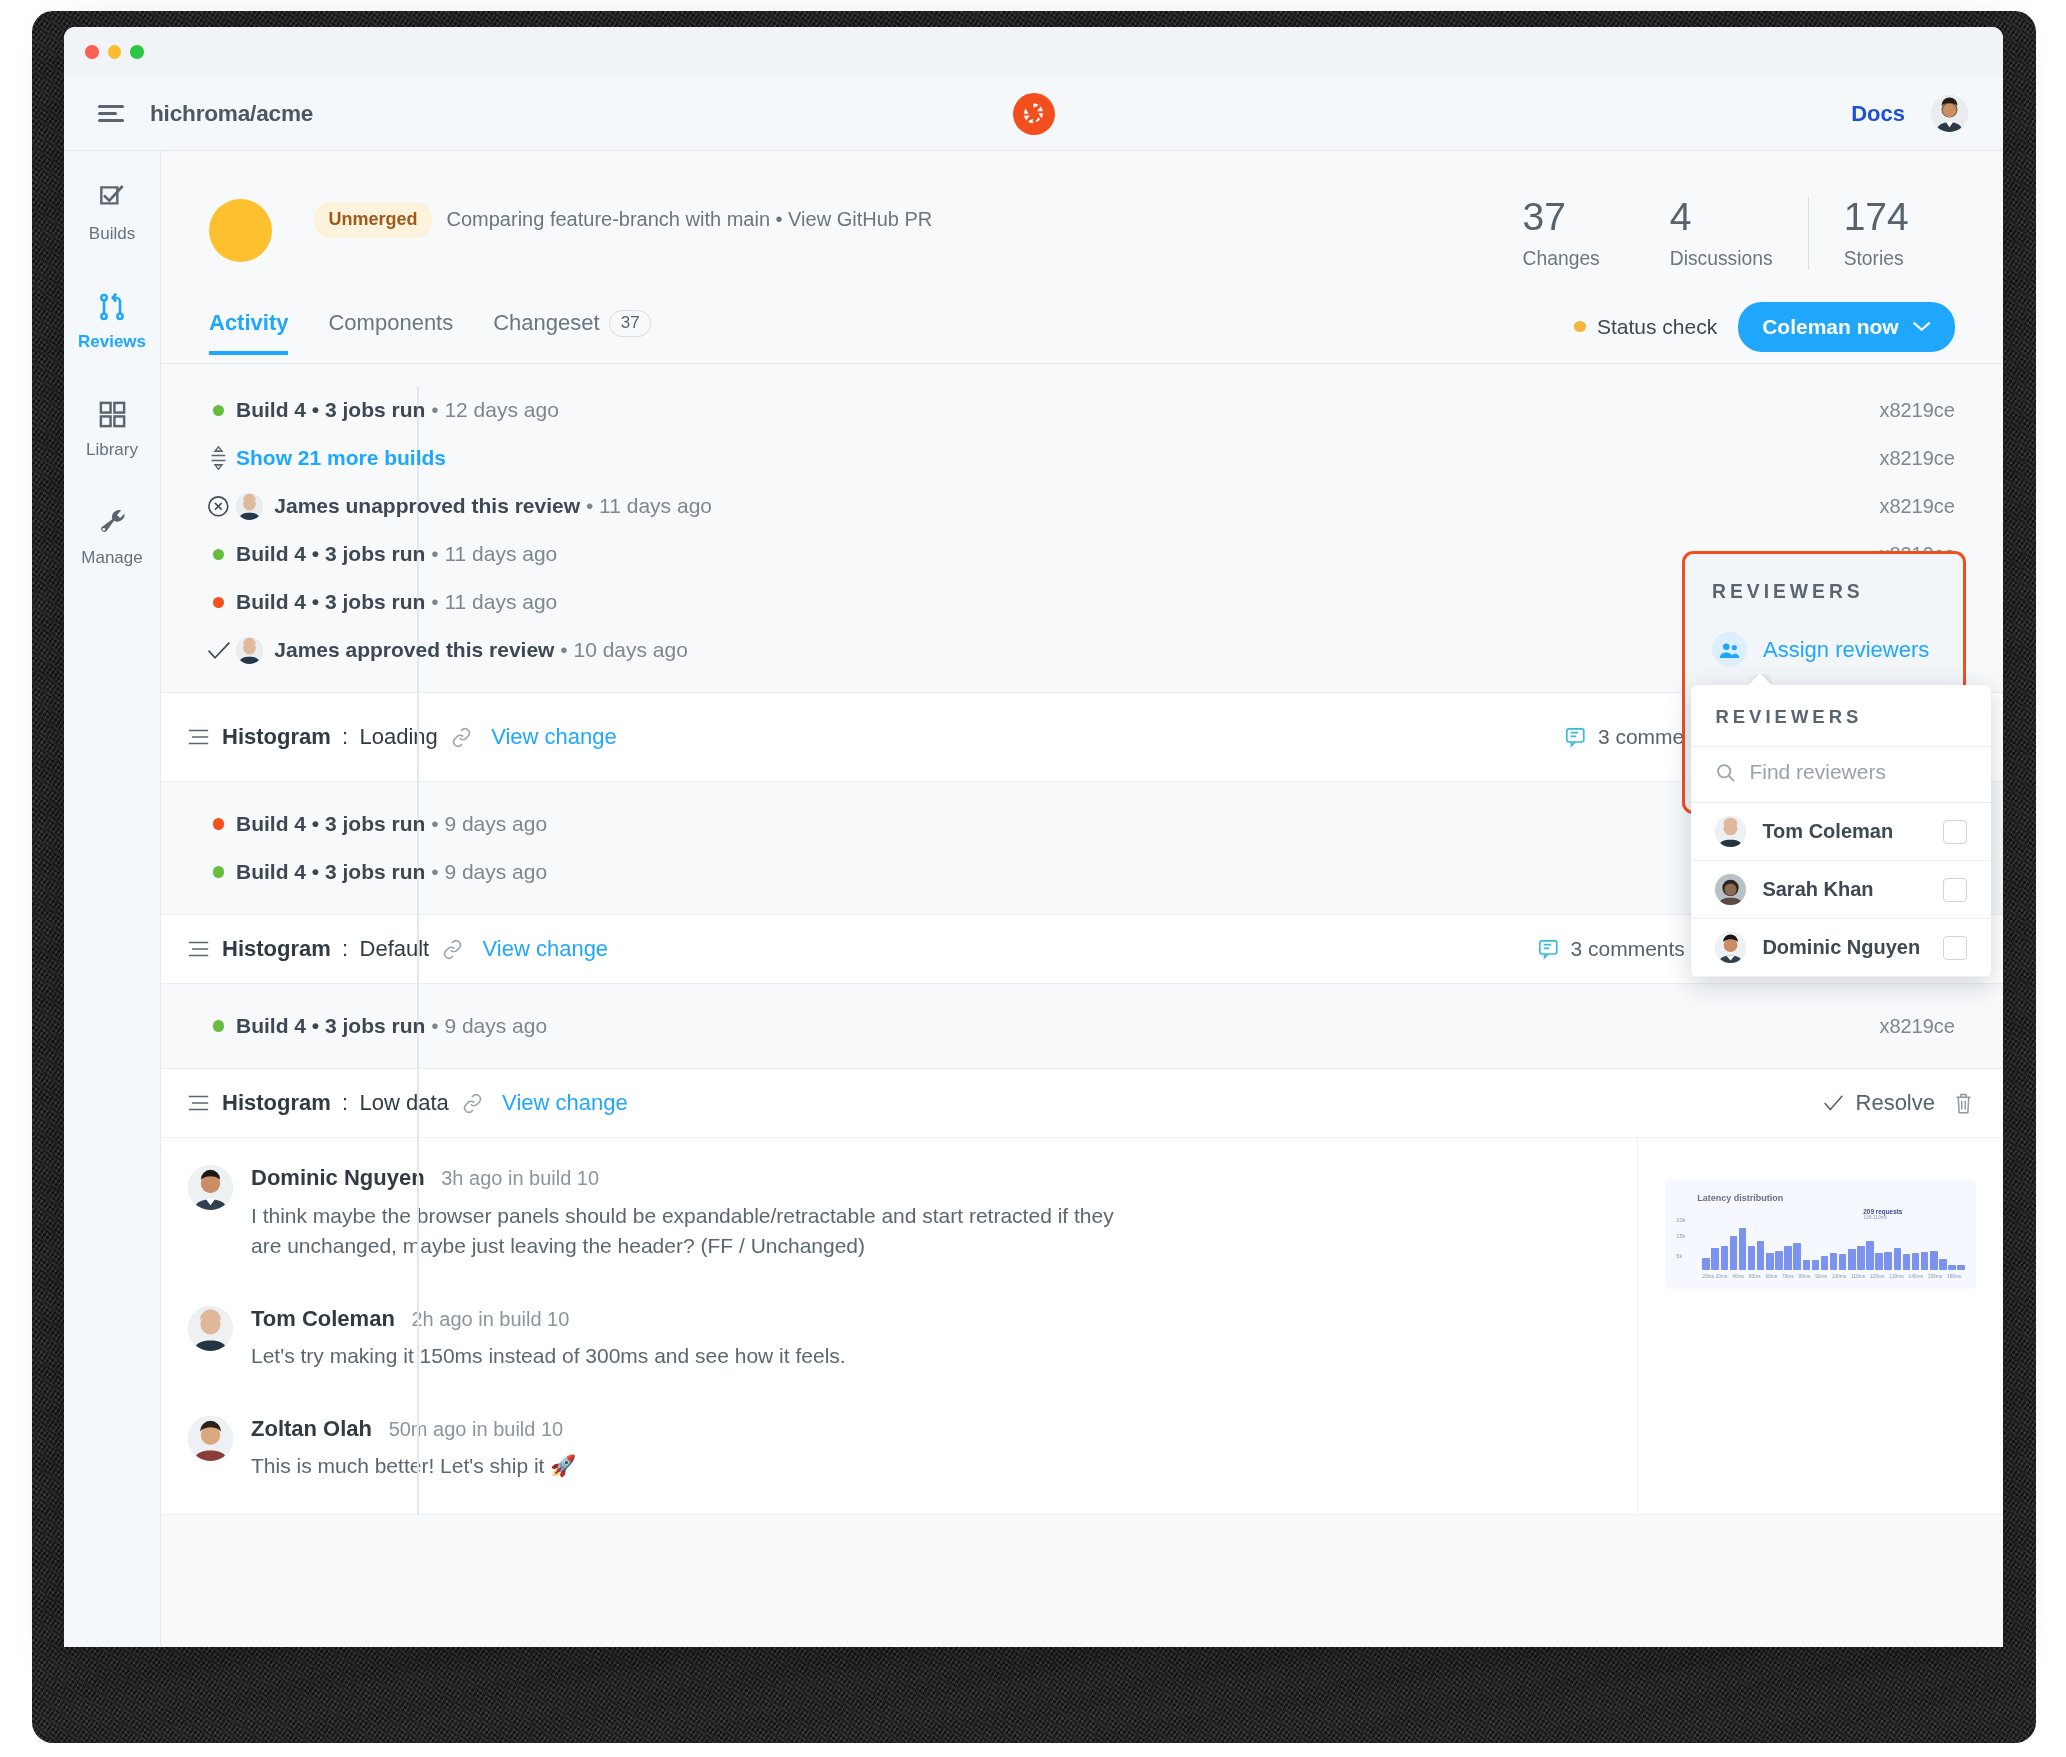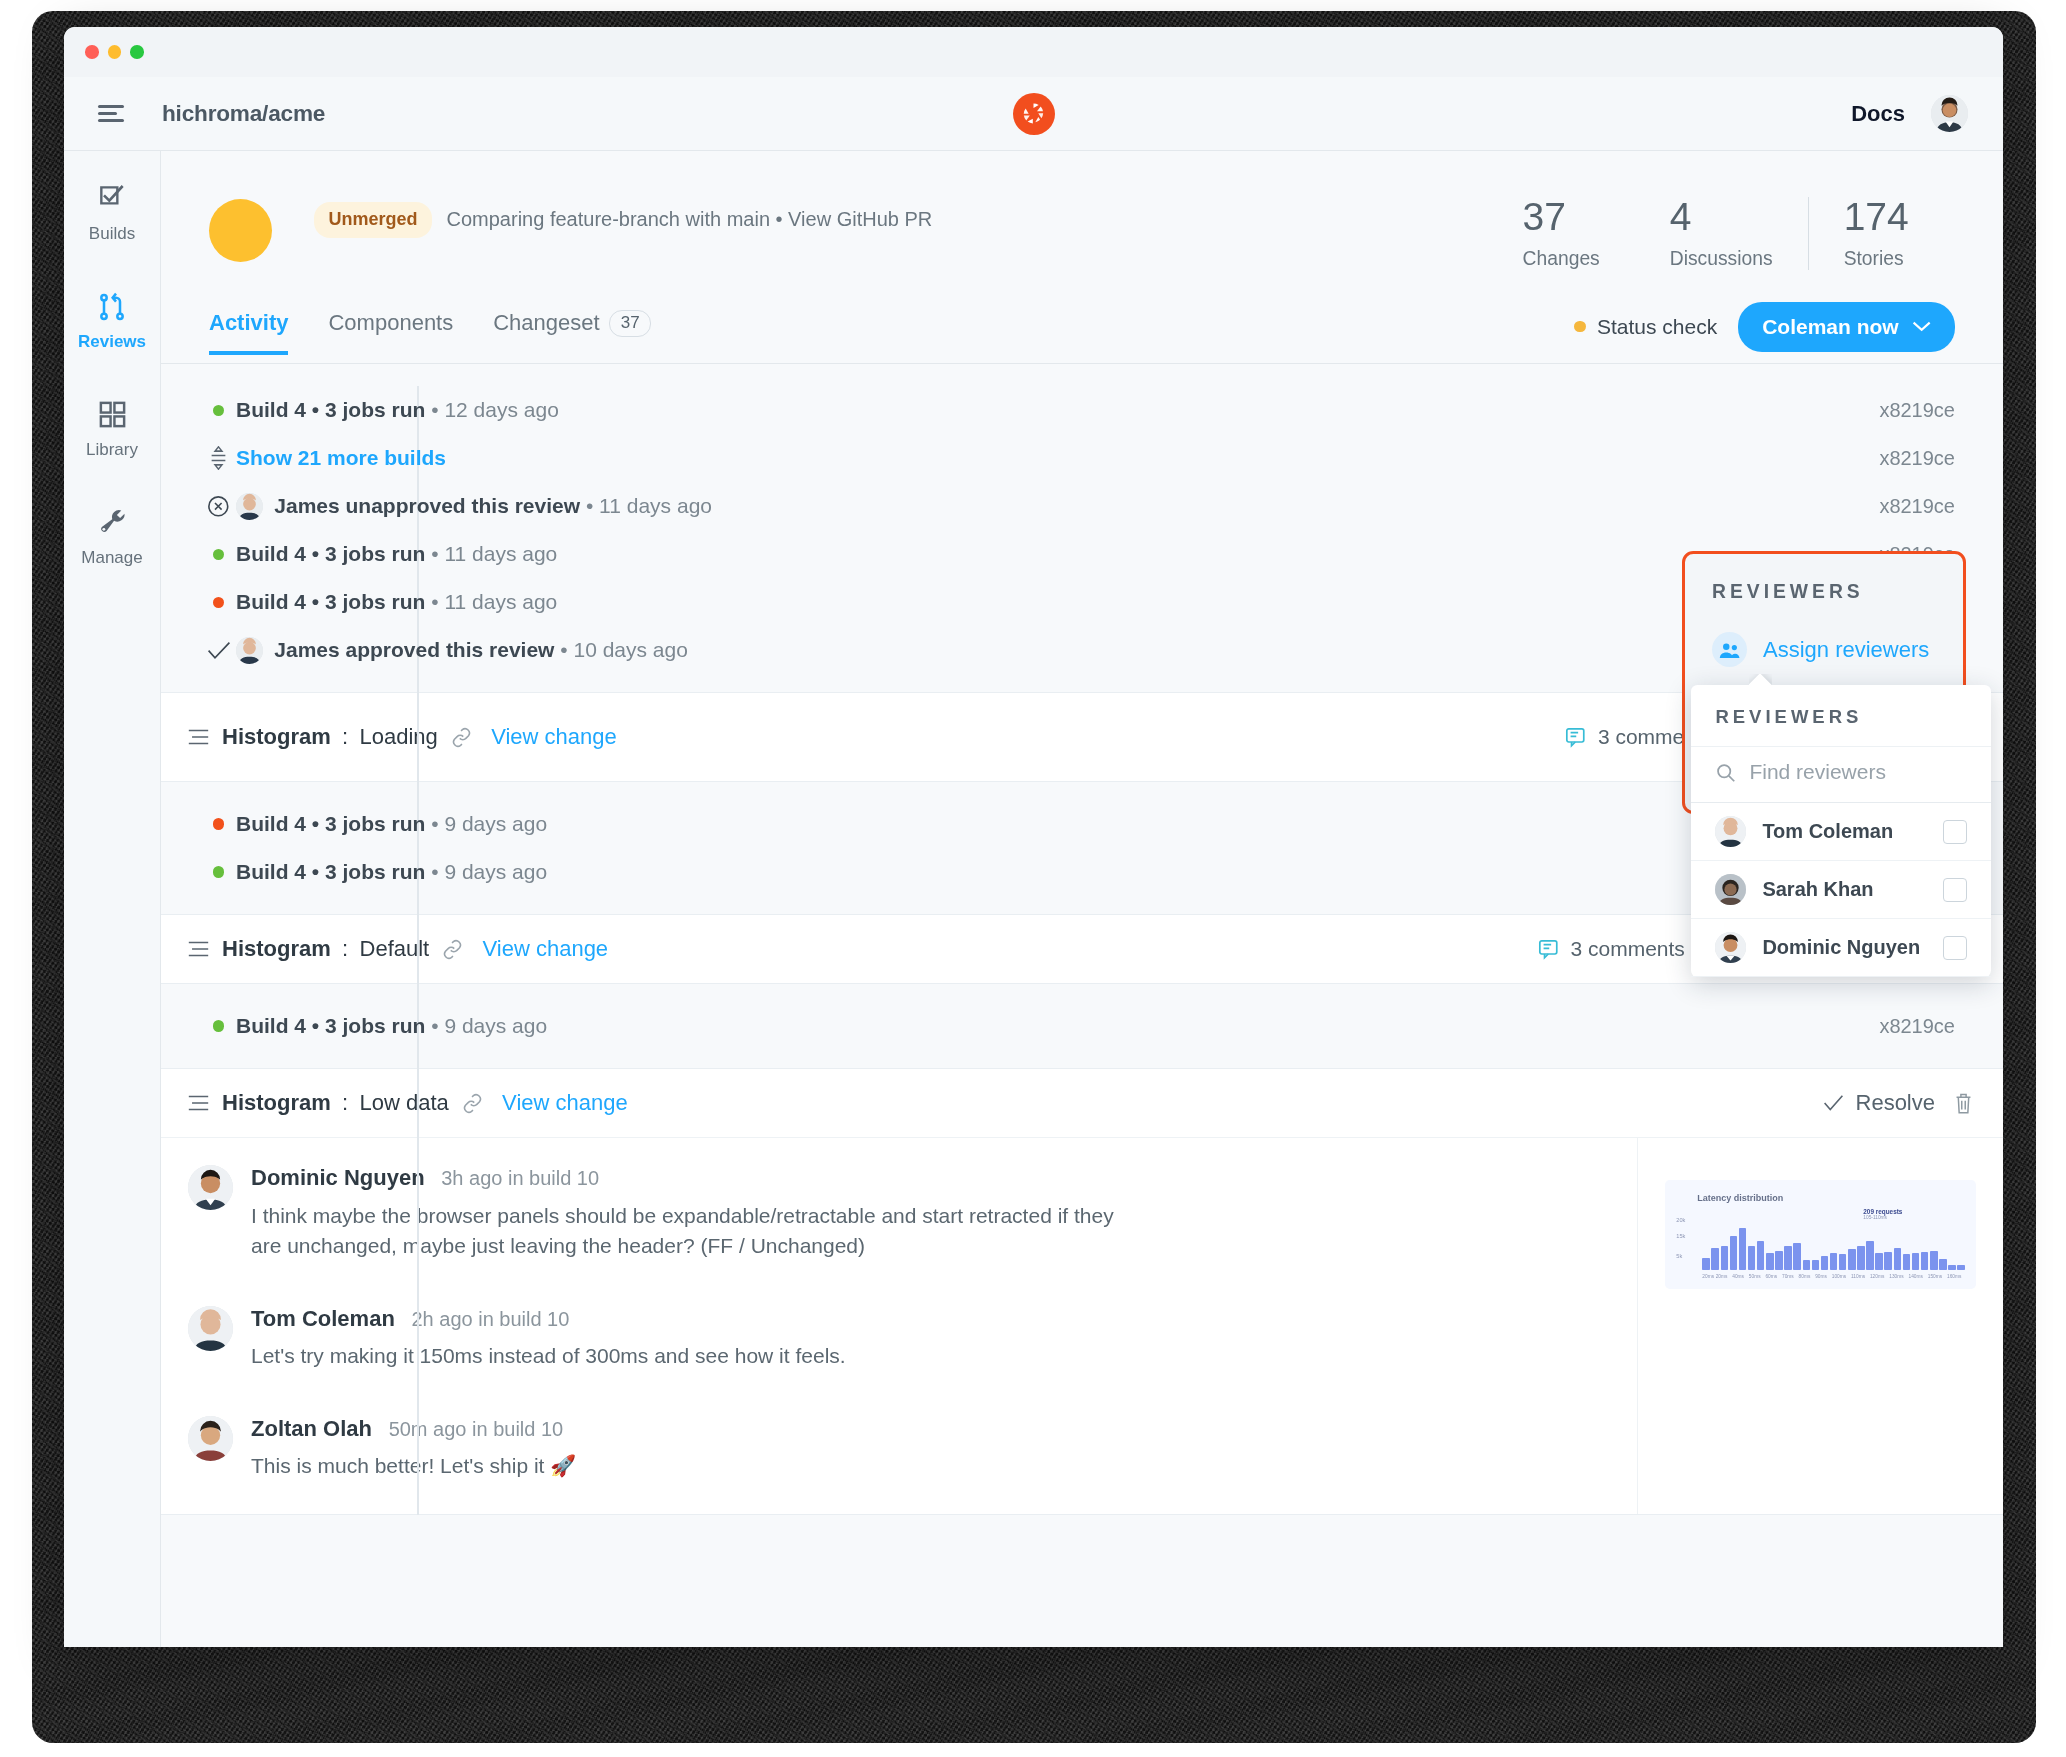--- a/index.html
+++ b/index.html
@@ -46,7 +46,7 @@
   .hamb { width:35px; margin-left:34px; display:flex; flex-direction:column; gap:4.8px; cursor:pointer;}
   .hamb i { display:block; height:2.4px; background:#5a6570; border-radius:1.6px; }
   .hamb i:nth-child(1){width:26px;} .hamb i:nth-child(2){width:19.3px;} .hamb i:nth-child(3){width:26px;}
-  .repo { margin-left:29px; font-size:22.6px; font-weight:700; color:#4b5863; letter-spacing:-0.2px;}
+  .repo { margin-left:17px; font-size:22.6px; font-weight:700; color:#4b5863; letter-spacing:-0.2px;}
   .logo {
     position:absolute; left:50%; transform:translateX(-50%);
     width:42px; height:42px; border-radius:50%; background:#f24e1e;

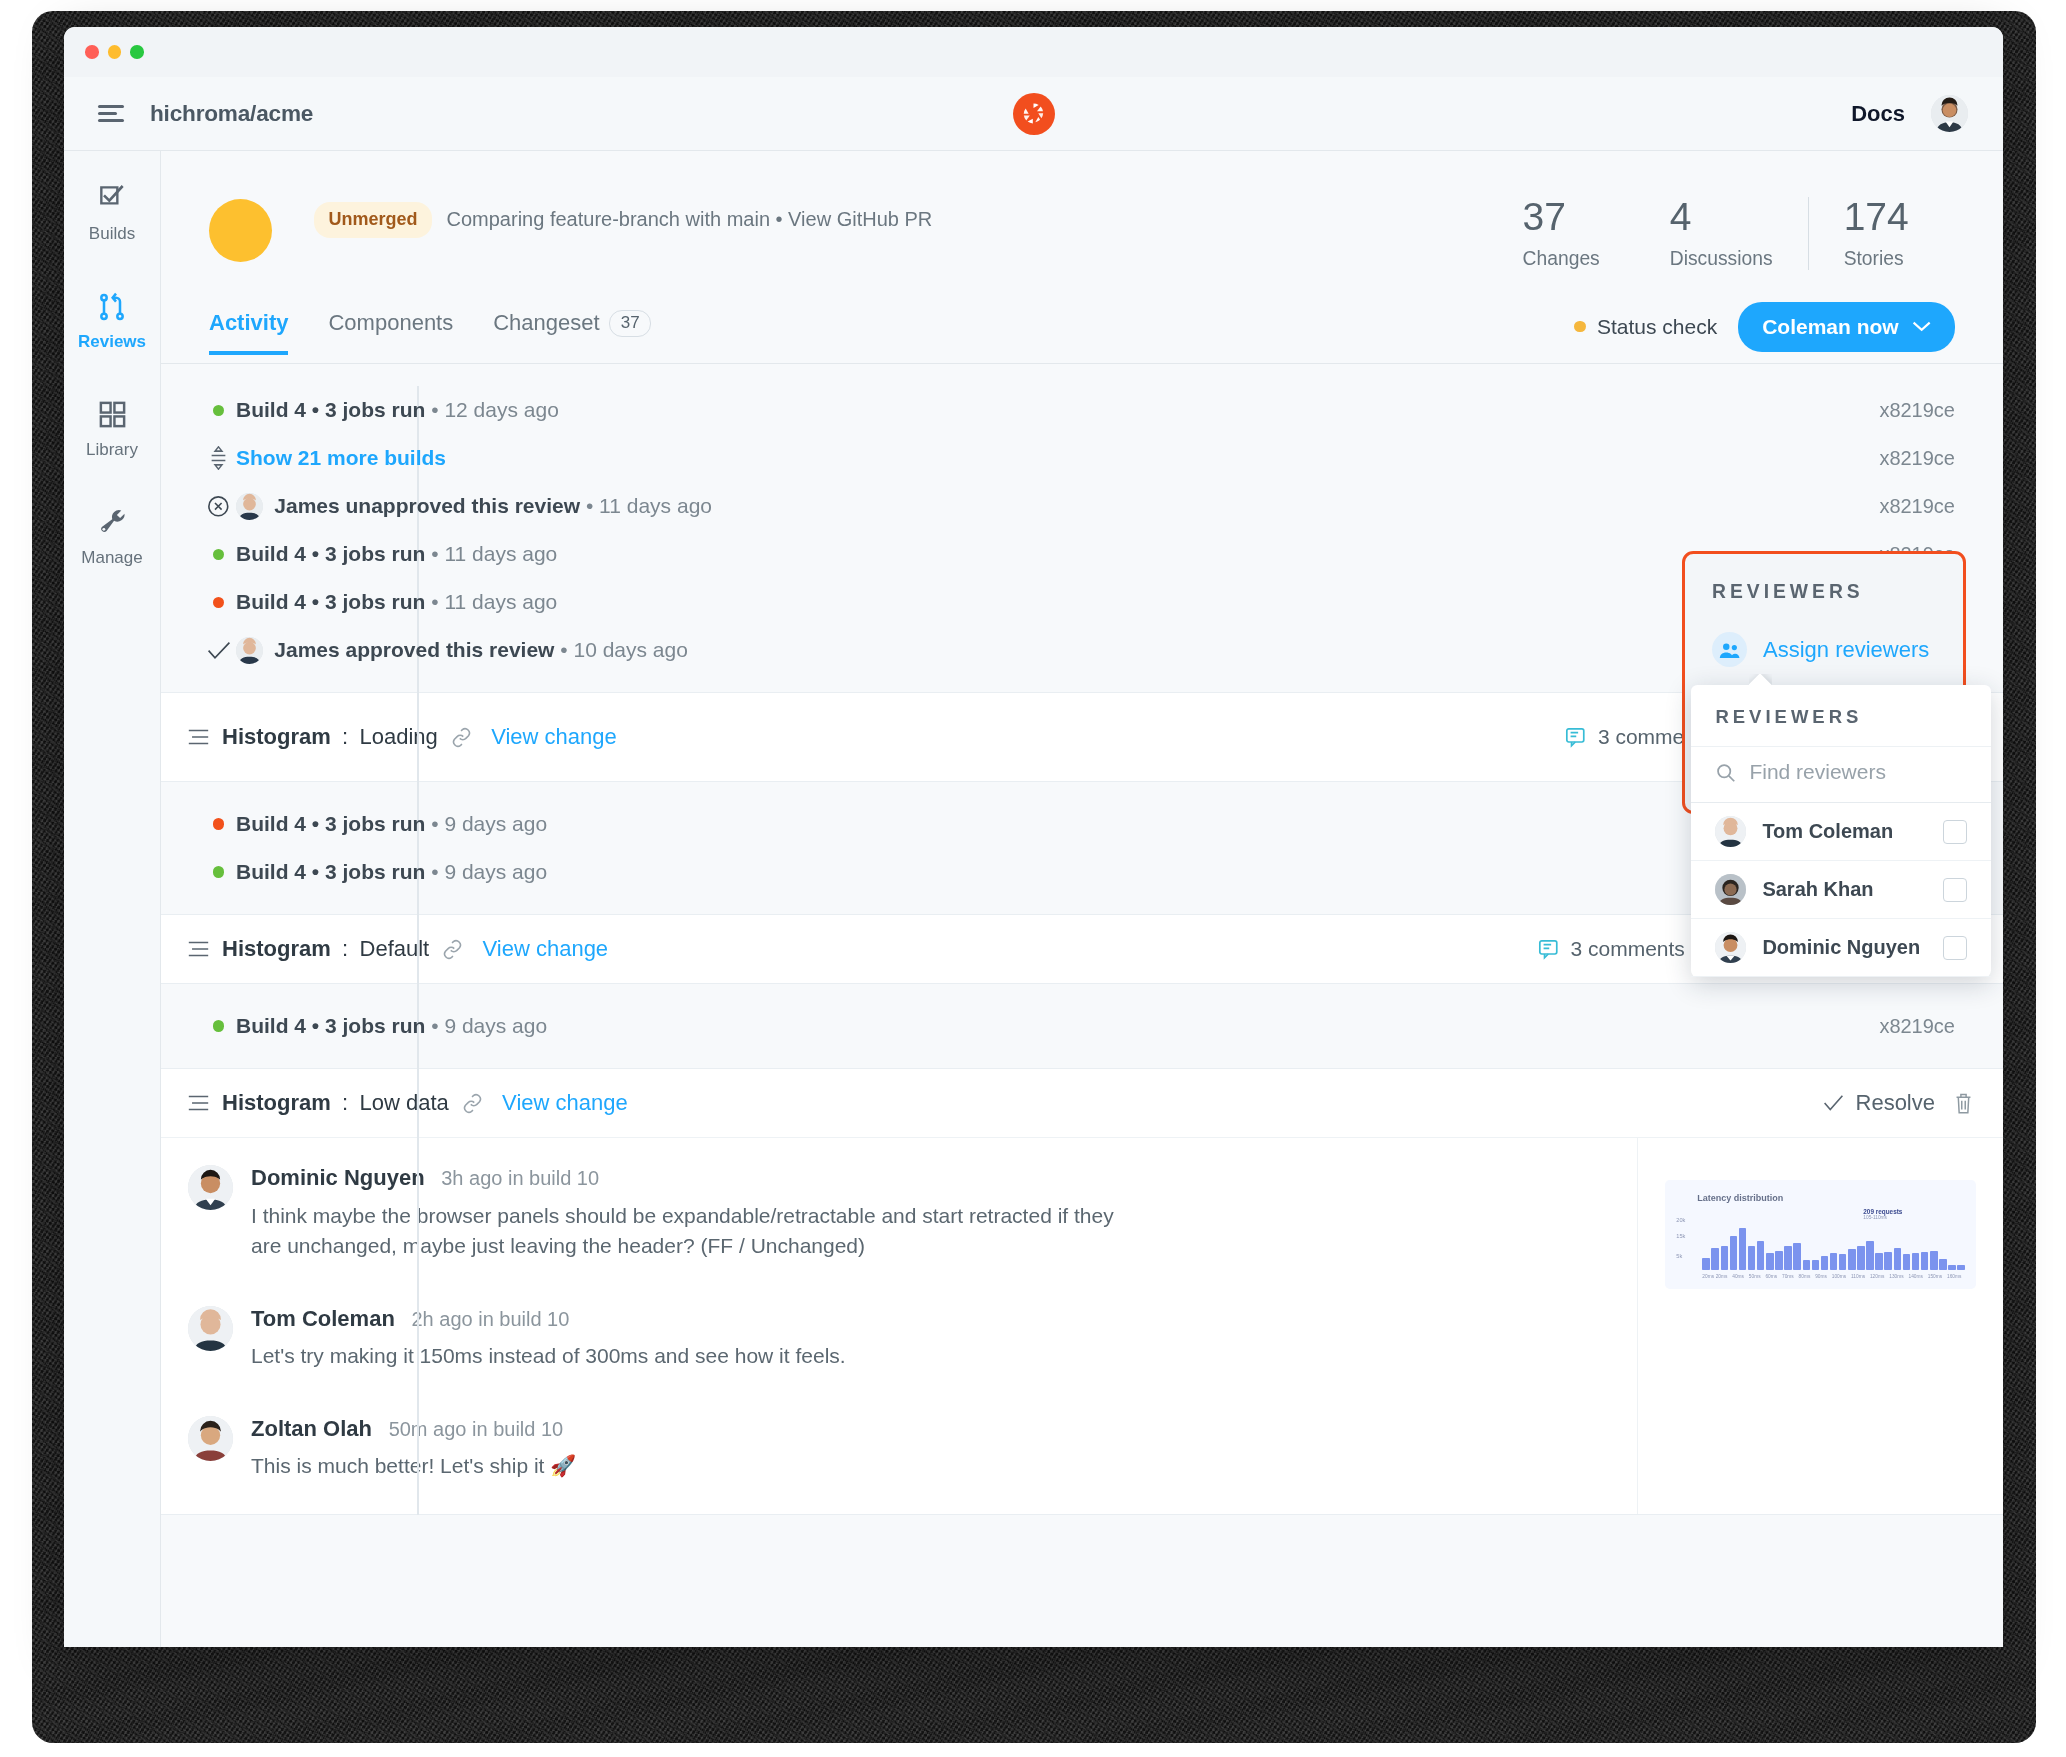--- a/index.html
+++ b/index.html
@@ -53,7 +53,7 @@
     display:flex; align-items:center; justify-content:center;
   }
   .top-right { margin-left:auto; display:flex; align-items:center; gap:26px; padding-right:35px; }
-  .docs { font-size:22px; font-weight:700; color:#0f172a; cursor:pointer;}
+  .docs { font-size:22px; font-weight:700; color:#1d4ed8; cursor:pointer;}
   .avatar { border-radius:50%; background:#dfe4e8; overflow:hidden; flex:none; position:relative;}
   .av-top { width:37px; height:37px; }
 

